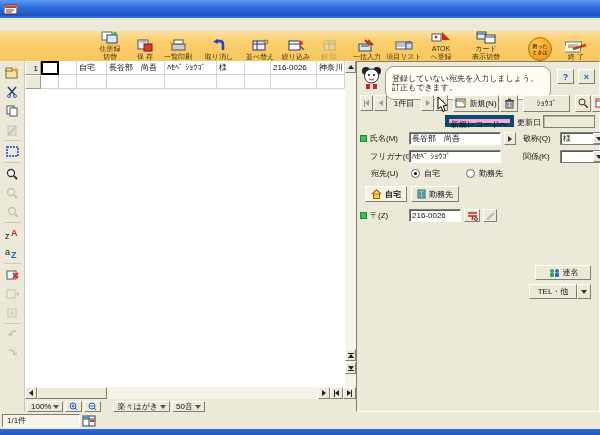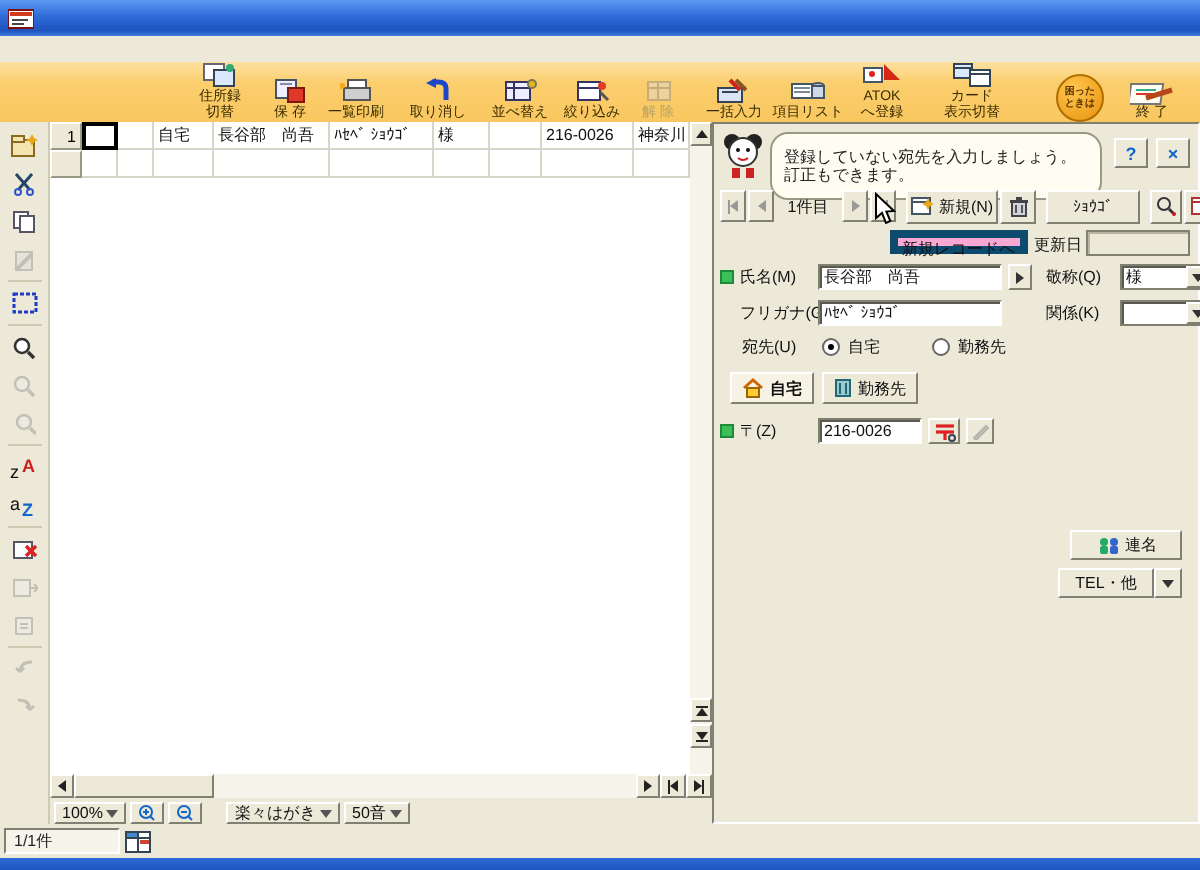--- a/index.html
+++ b/index.html
@@ -637,7 +637,7 @@
   </svg>
 
   <div id="statusbar">
-    <div class="sunken" style="width:58px">1/1件</div>
+    <div class="sunken" style="width:78px">1/1件</div>
     <svg width="14" height="12">
         <rect x="1" y="1" width="12" height="10" fill="#fff" stroke="#345"></rect>
         <line x1="1" y1="4" x2="13" y2="4" stroke="#345"></line>

